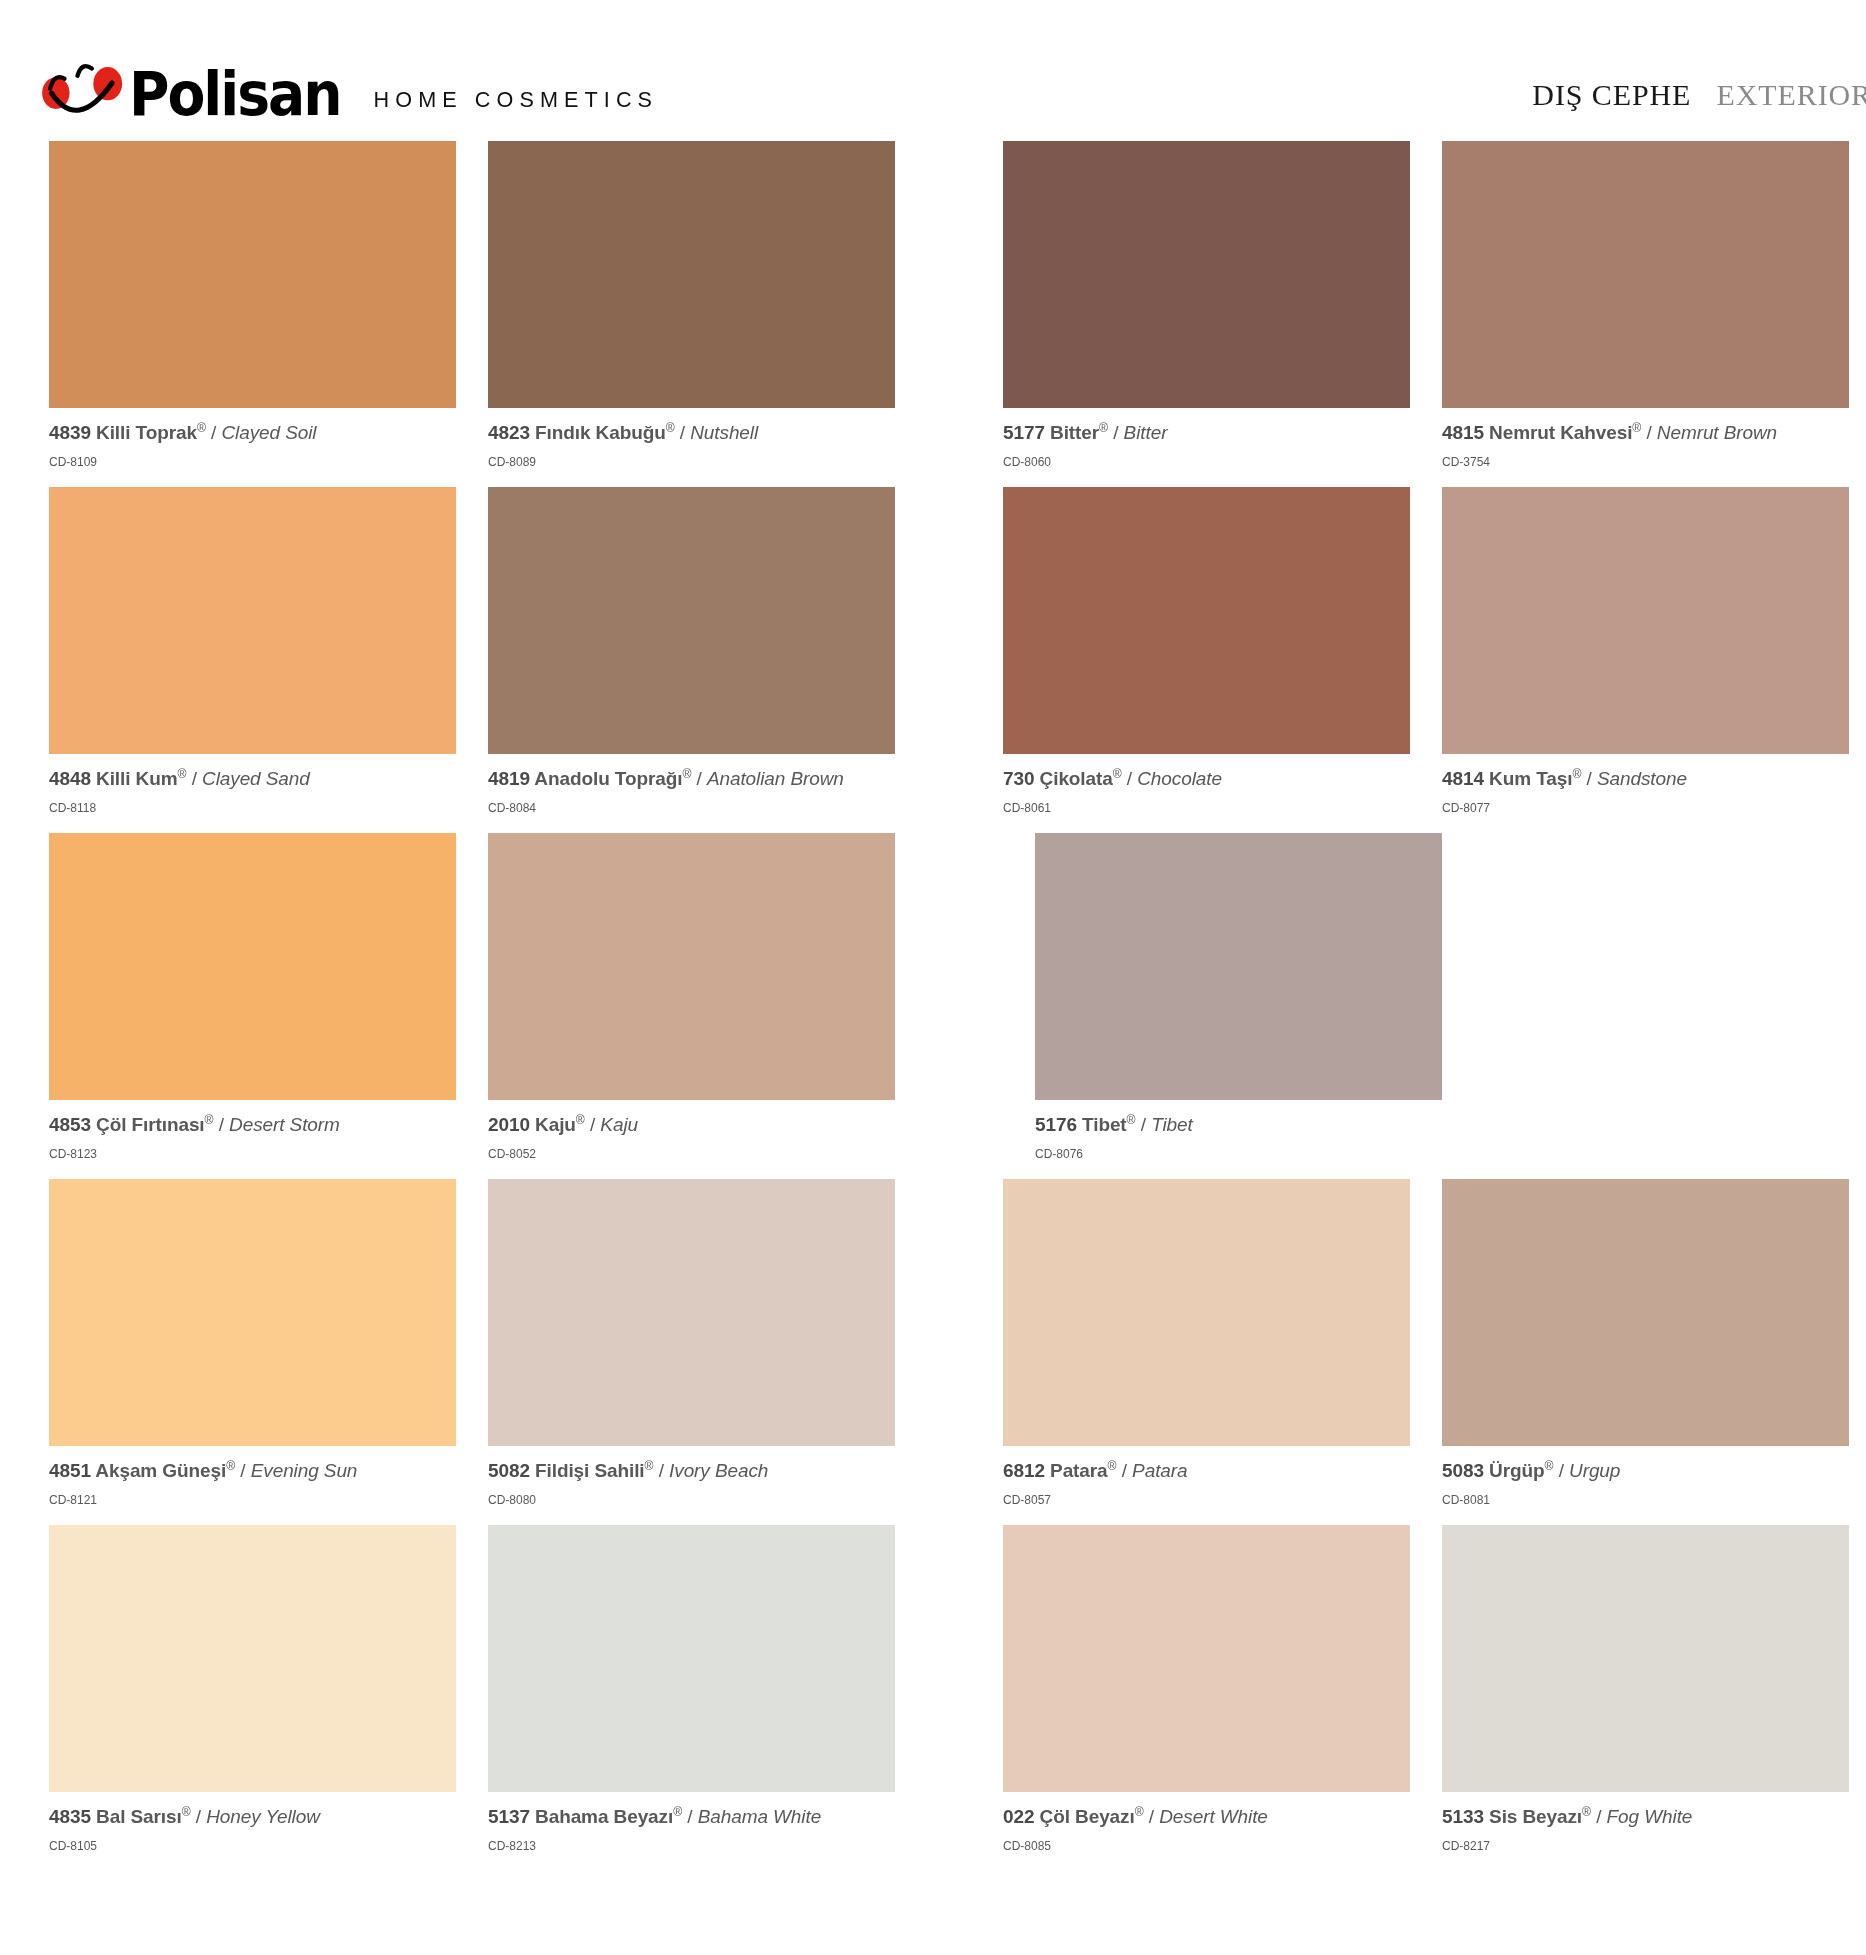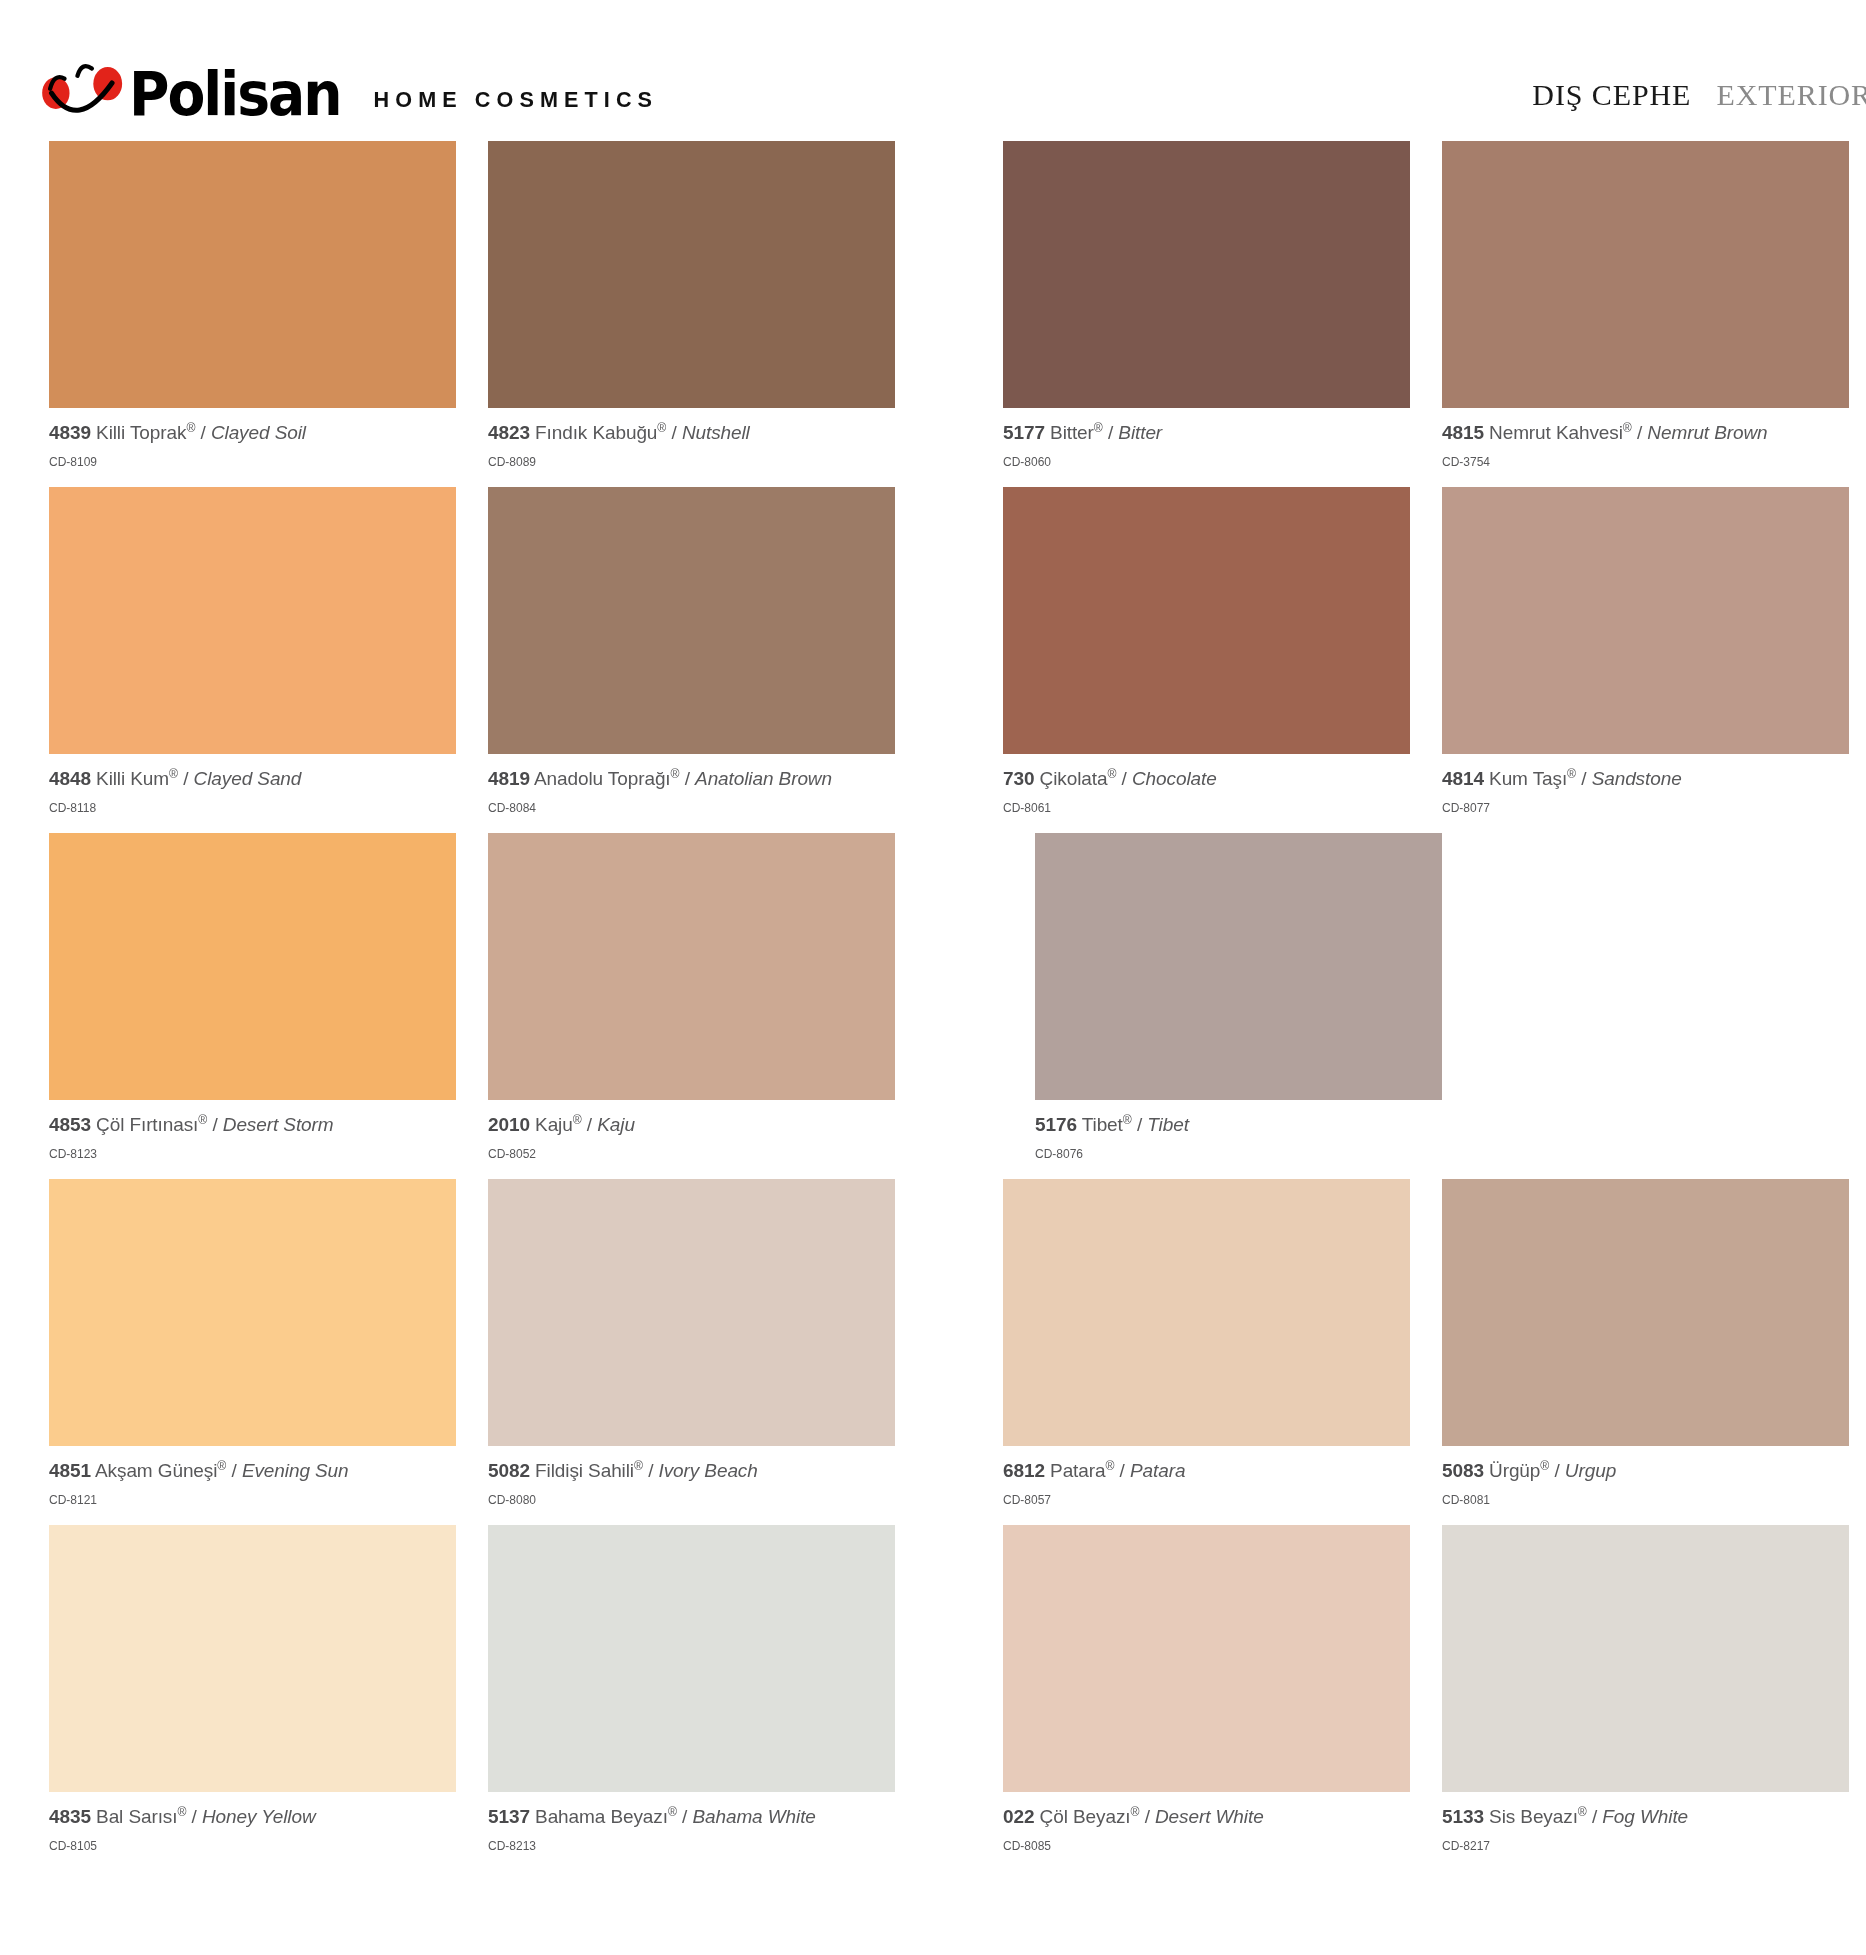--- a/index.html
+++ b/index.html
@@ -54,7 +54,7 @@
   .logo-sub {
     font-family: "Liberation Sans", sans-serif;
     font-size: 21.6px;
-    font-weight: 700;
+    font-weight: 400;
     letter-spacing: 6.1px;
     color: #111111;
     white-space: nowrap;

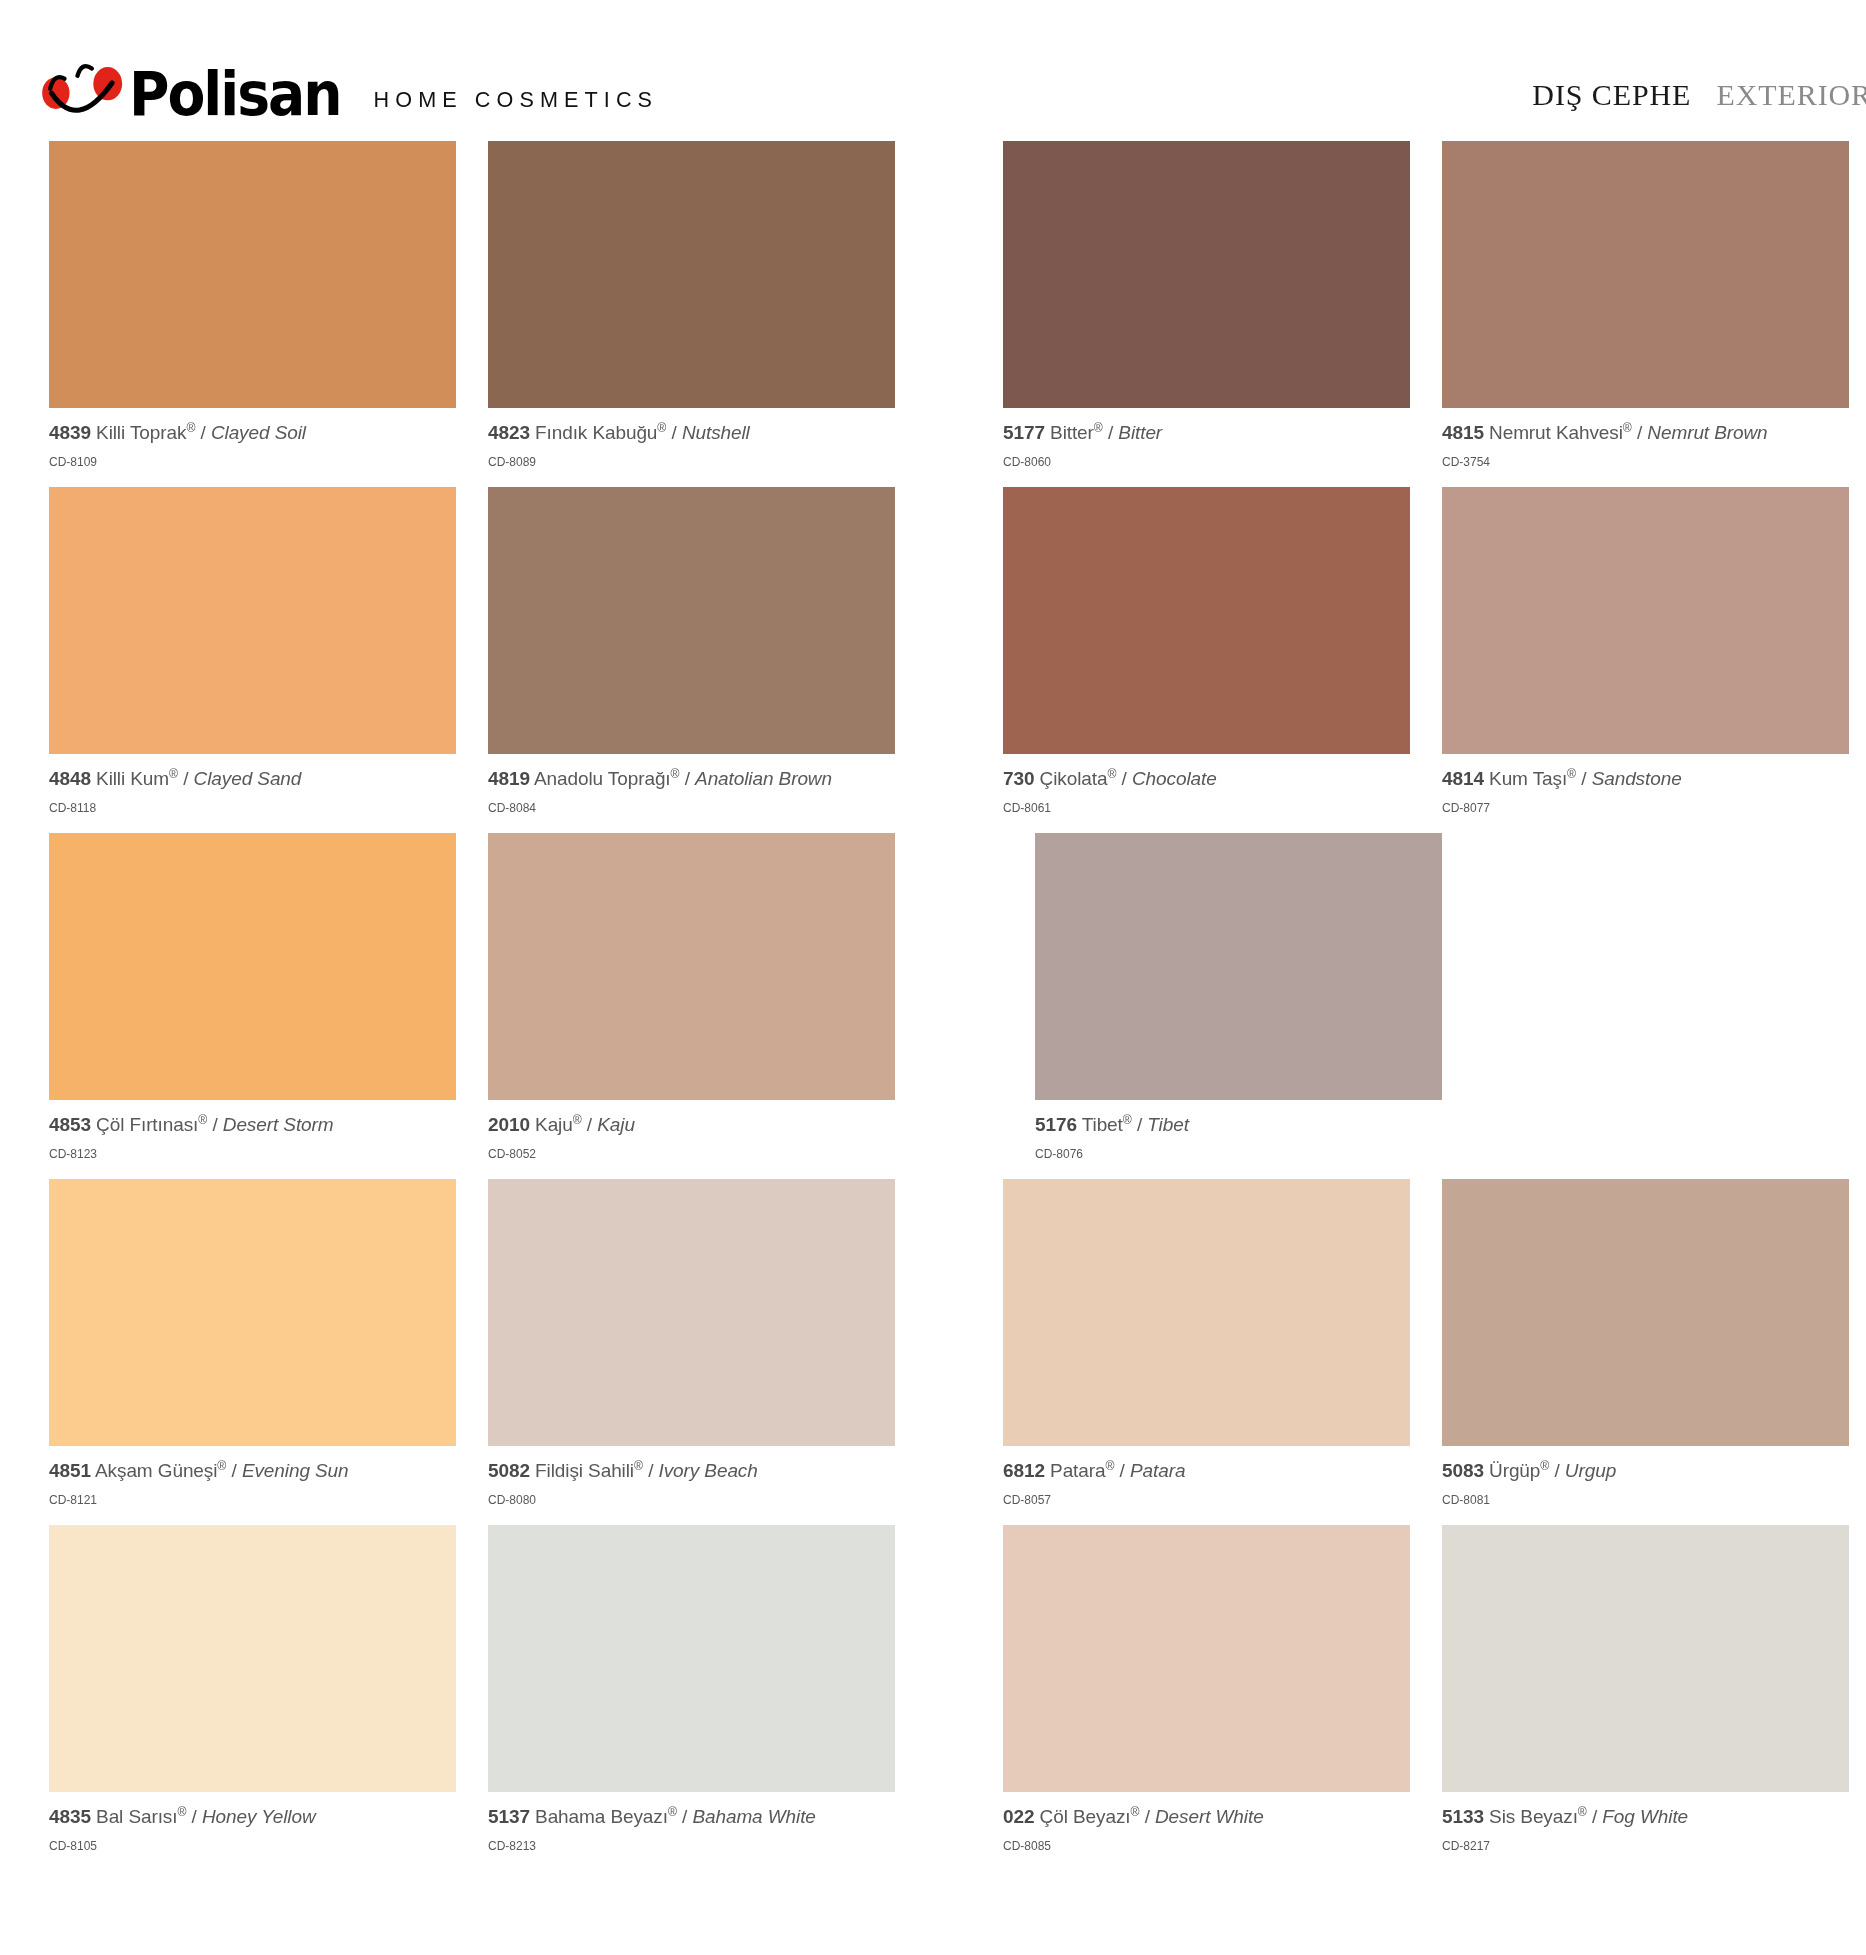--- a/index.html
+++ b/index.html
@@ -114,7 +114,7 @@
     font-weight: bold;
     color: #4a4a4c;
   }
-  .cap-name { font-weight: normal; }
+  .cap-name { font-weight: bold; }
   .cap-reg {
     font-size: 12.2px;
     vertical-align: 6.5px;

